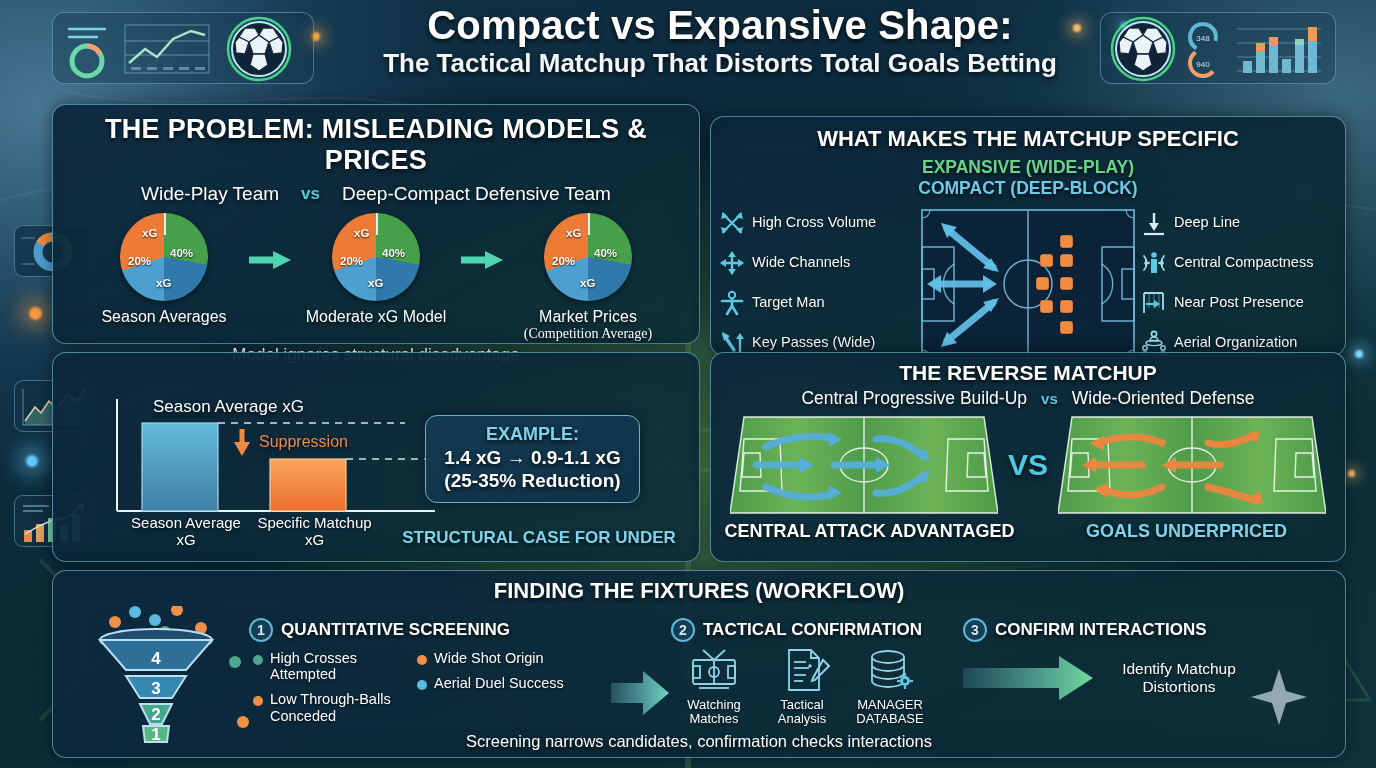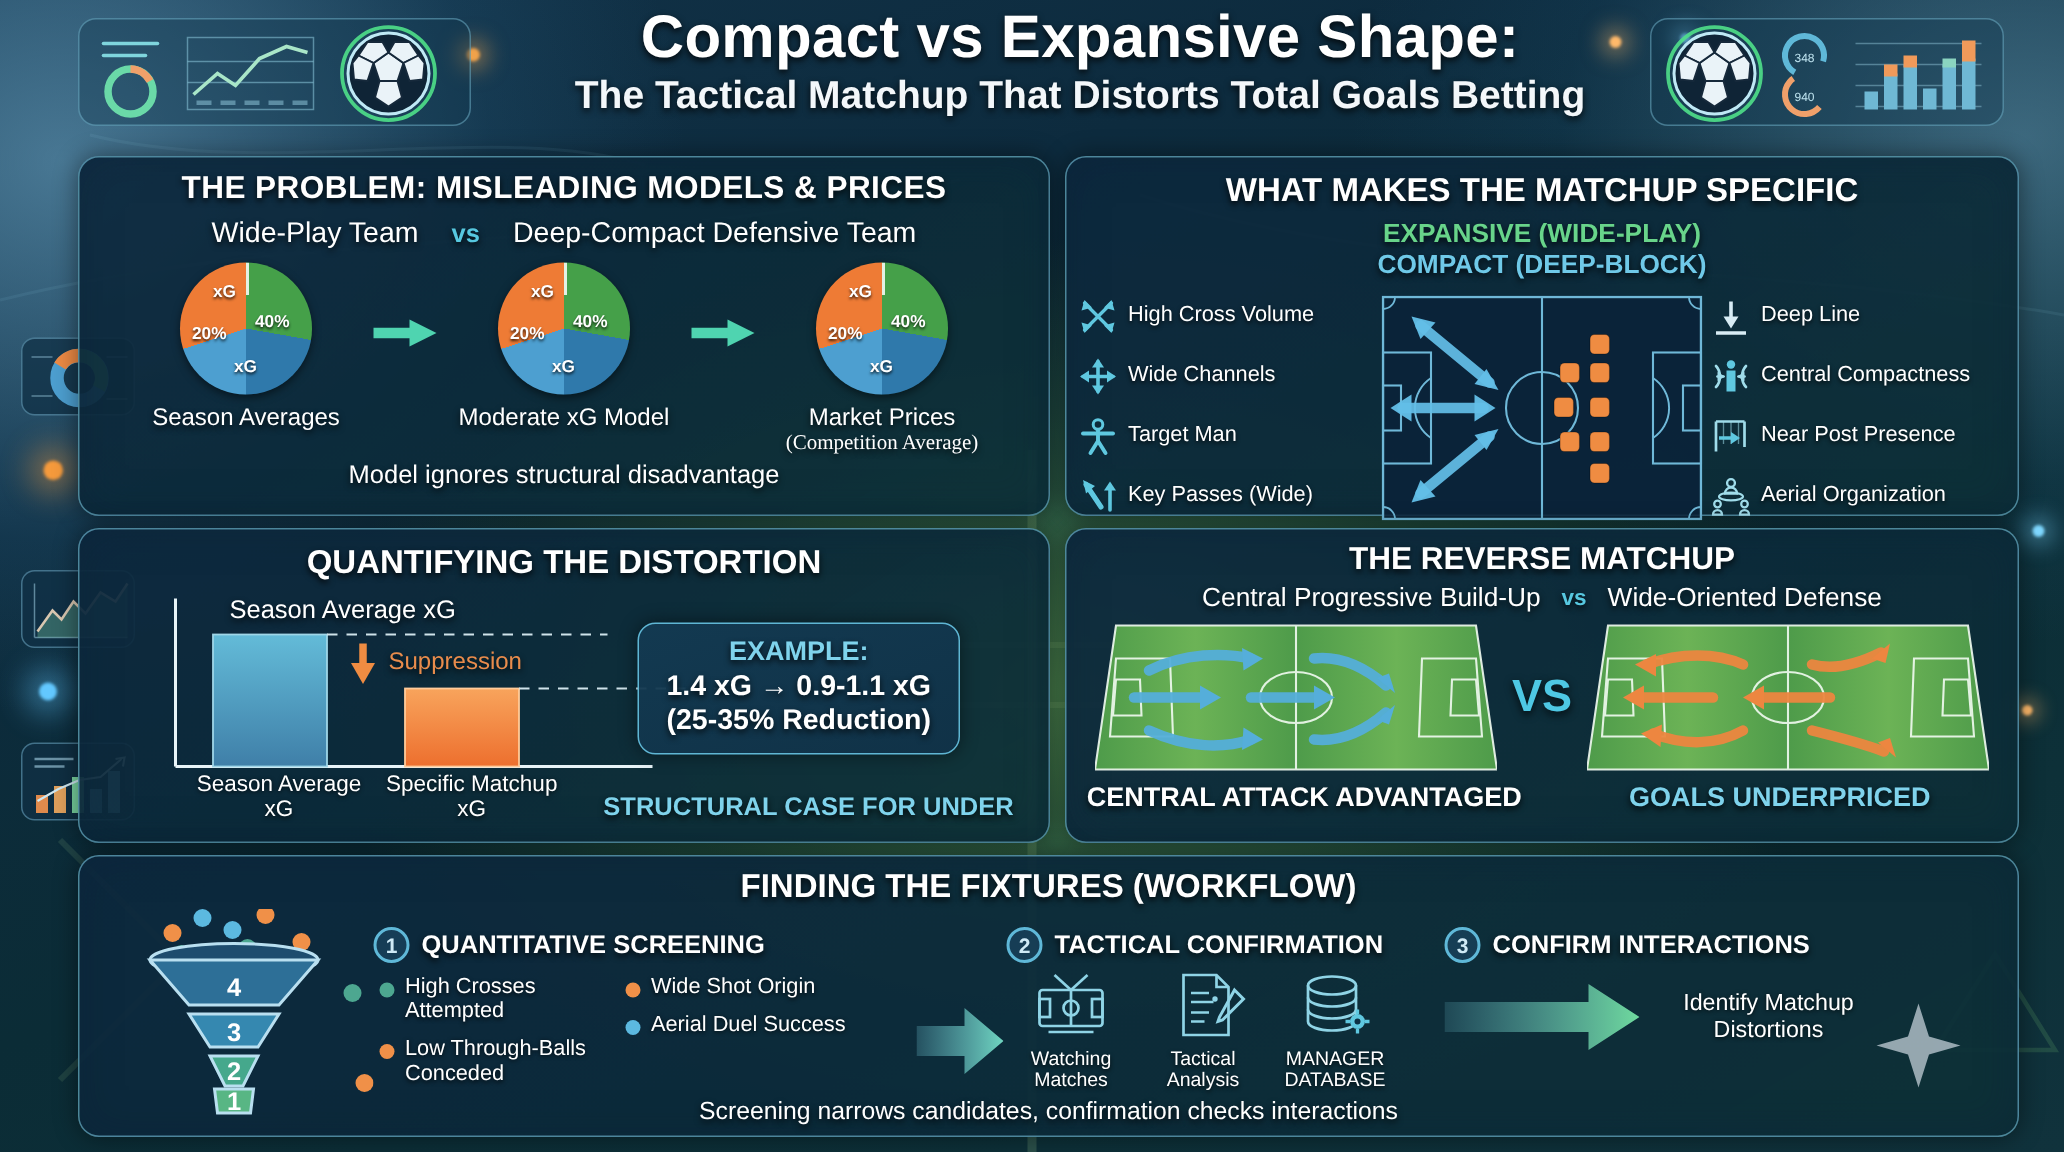--- a/index.html
+++ b/index.html
@@ -52,7 +52,7 @@
   }
   
   #p1 { left:52px; top:104px; width:648px; height:240px; }
-  #p1 .panel-title { font-size:21px; margin-top:9px; letter-spacing:.3px; }
+  #p1 .panel-title { font-size:27px; margin-top:9px; letter-spacing:.3px; }
   .p1-row { display:flex; align-items:center; justify-content:center; gap:22px; margin-top:7px; }
   .p1-row .tm { font-size:19px; color:#fff; text-shadow:0 2px 4px rgba(0,0,0,.8); }
   .p1-row .vs { font-size:17px; font-weight:bold; color:#57c8e0; text-shadow:0 2px 4px rgba(0,0,0,.8); }

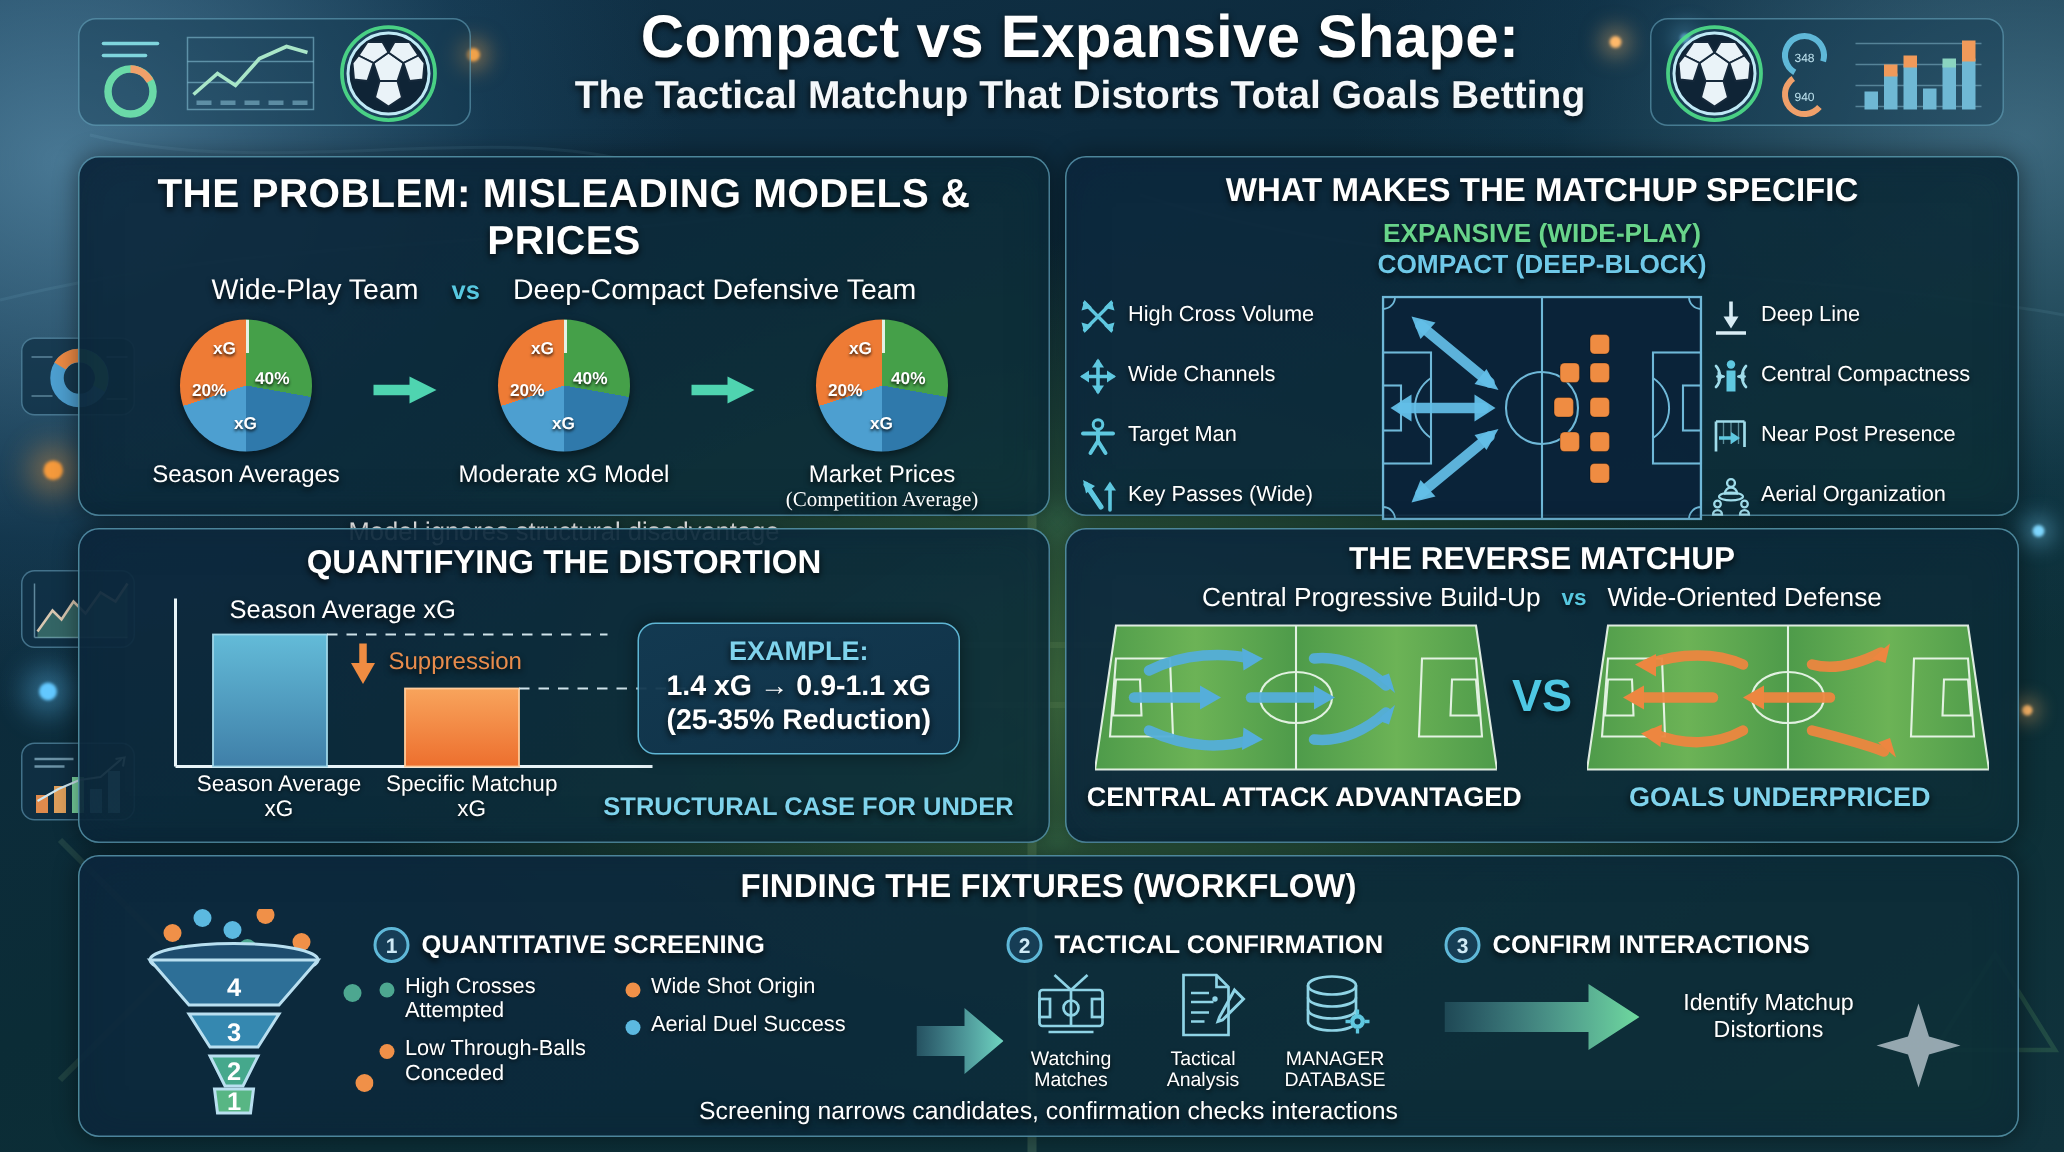--- a/index.html
+++ b/index.html
@@ -77,7 +77,7 @@
   .arrow-cell { width:62px; display:flex; align-items:center; justify-content:center; padding-top:36px; }
   .p1-note { text-align:center; font-size:17px; color:#fff; margin-top:4px; text-shadow:0 2px 4px rgba(0,0,0,.8); }
   
-  #p2 { left:710px; top:104px; width:636px; height:240px; }
+  #p2 { left:710px; top:116px; width:636px; height:240px; }
   #p2 .panel-title { font-size:22px; margin-top:9px; }
   .p2-heads { display:flex; margin-top:5px;flex-direction:column; }
   .p2-heads div { flex:1; text-align:center; font-size:17.5px; font-weight:bold; text-shadow:0 2px 4px rgba(0,0,0,.8); }

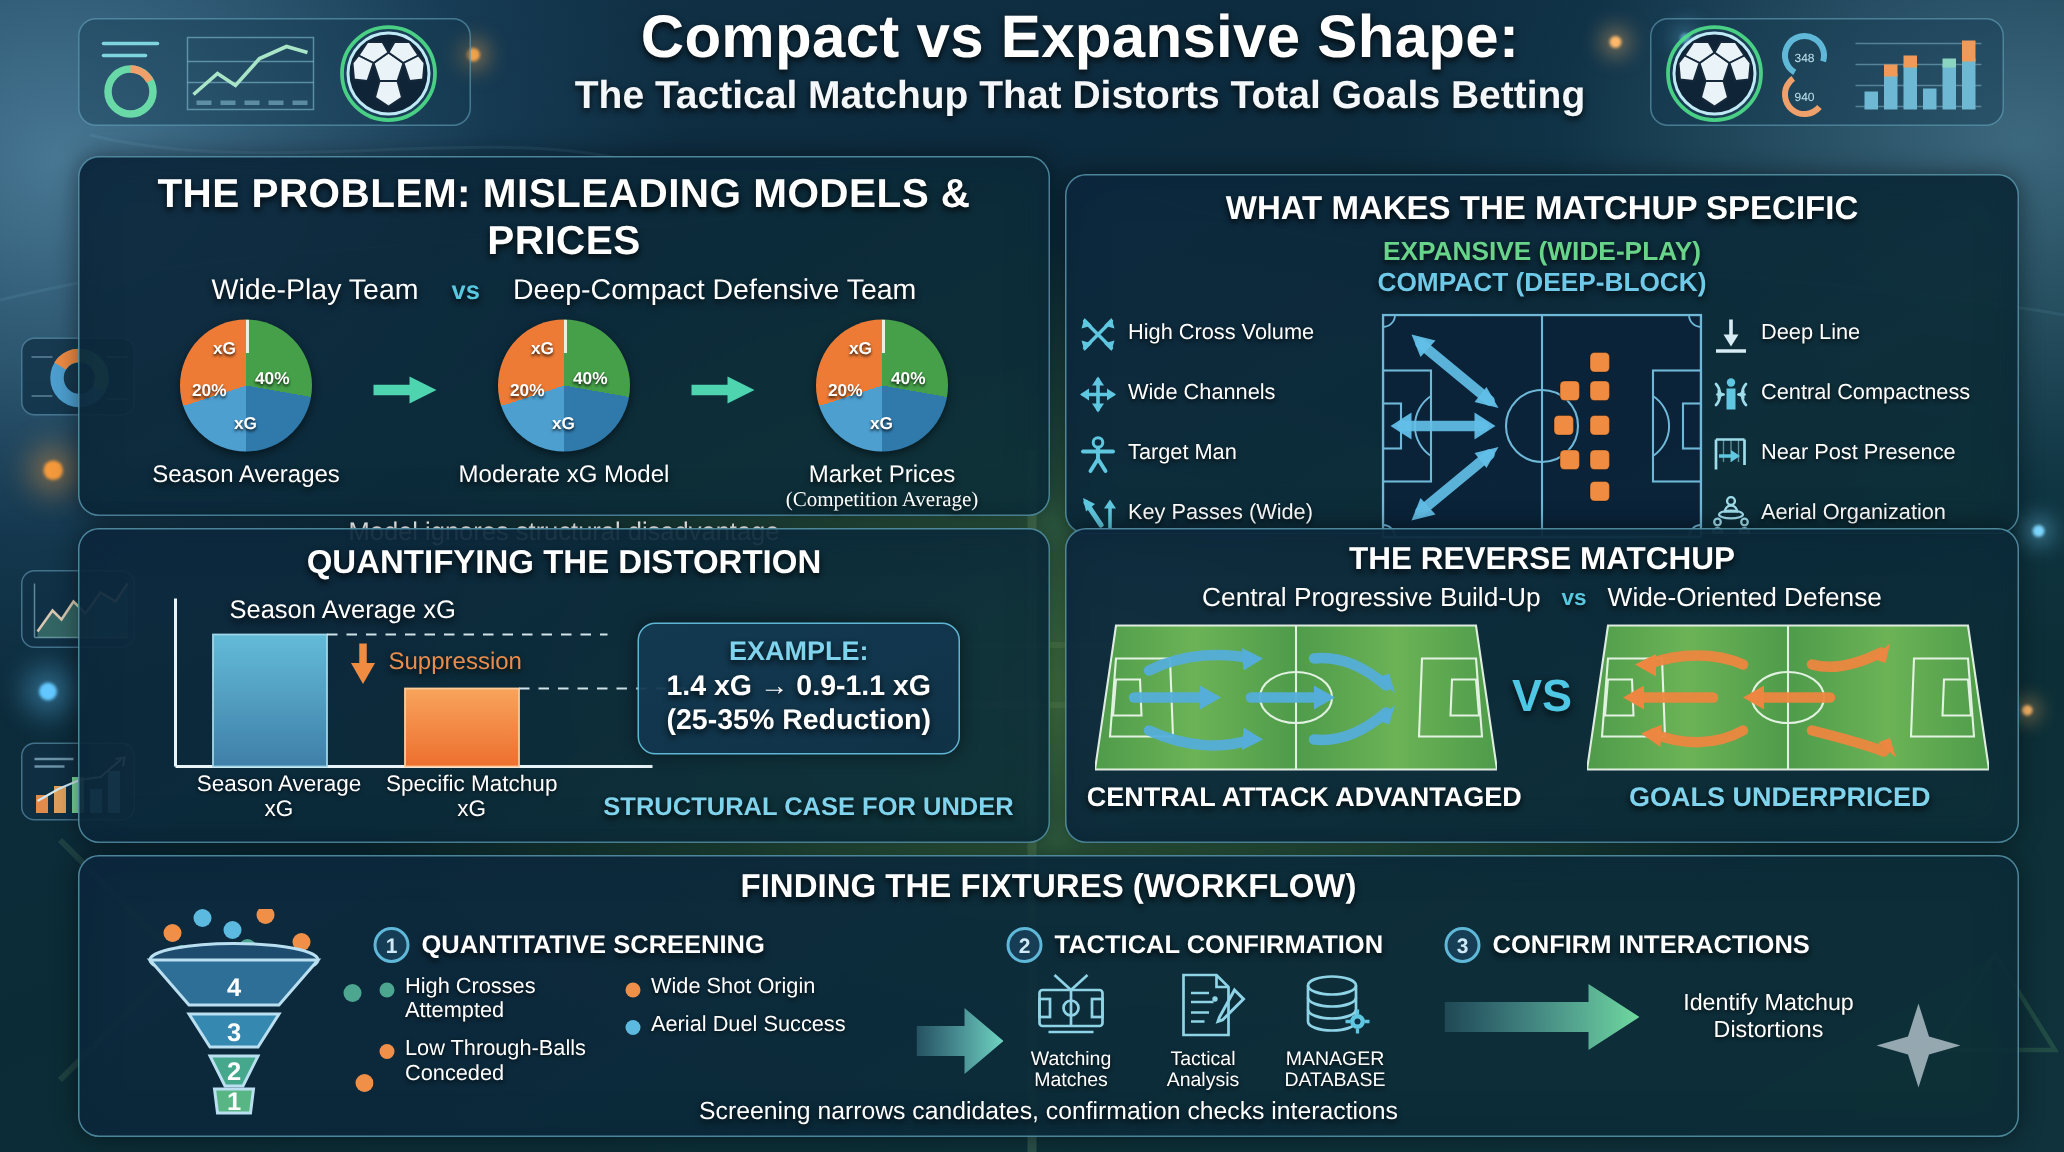--- a/index.html
+++ b/index.html
@@ -518,7 +518,6 @@
   </div>
 
   <div class="panel" id="p3">
-    <div class="panel-title">QUANTIFYING THE DISTORTION</div>
 
     <svg width="400" height="150" viewBox="0 0 400 150" style="position:absolute;left:52px;top:40px;">
       <defs>

